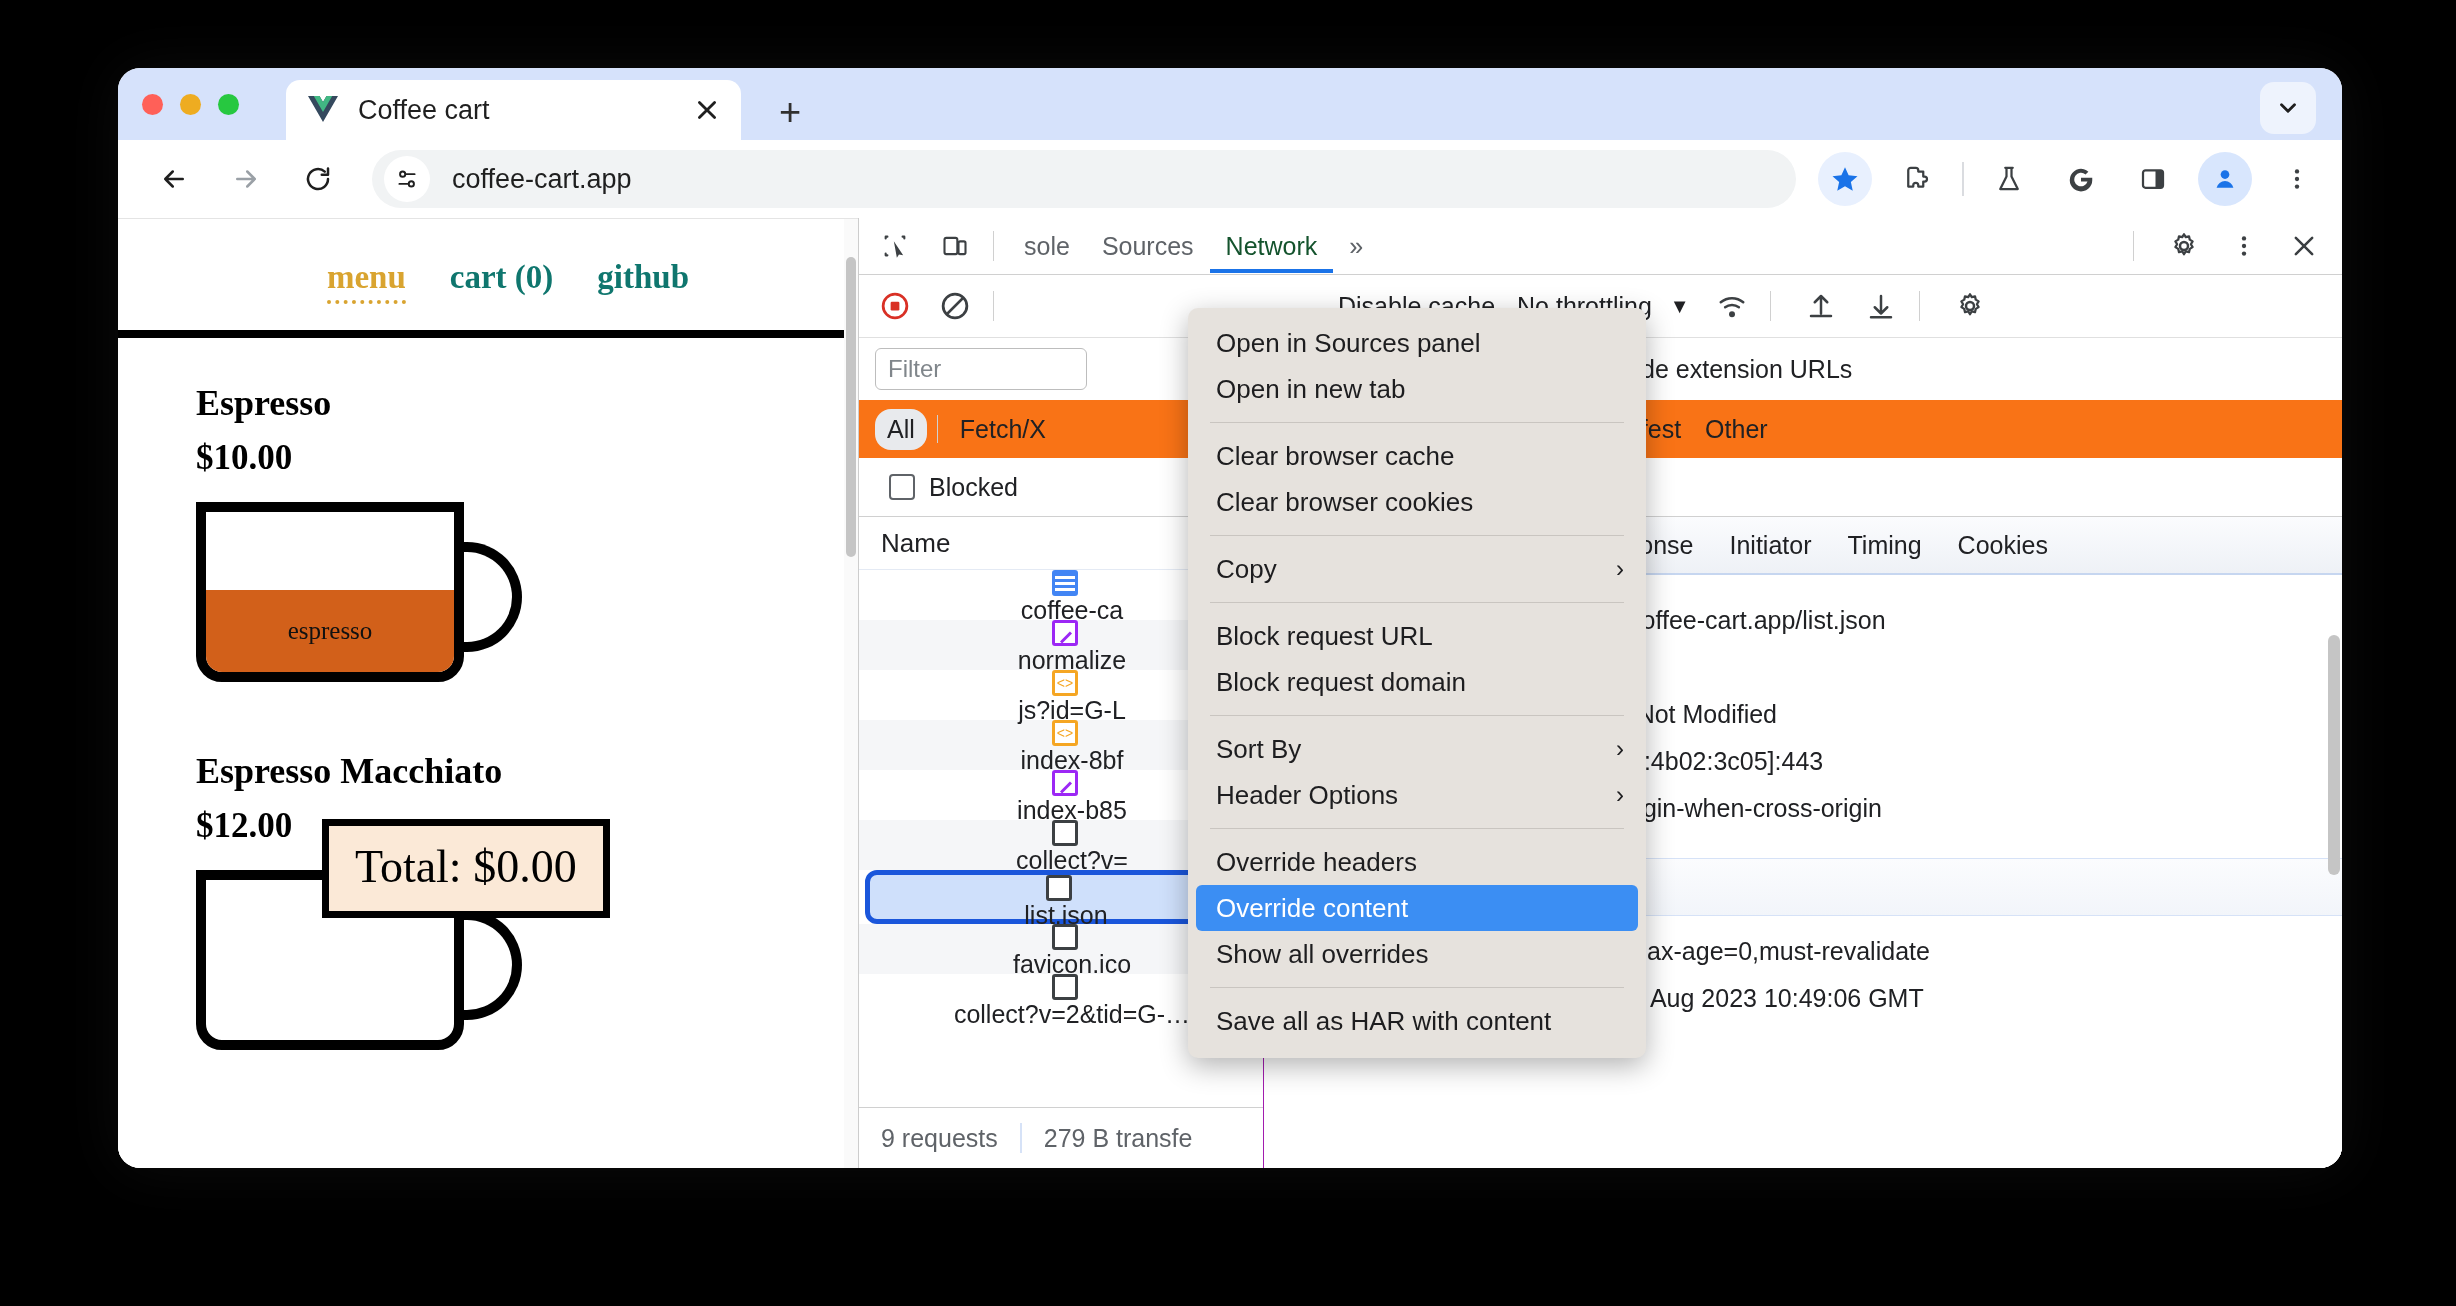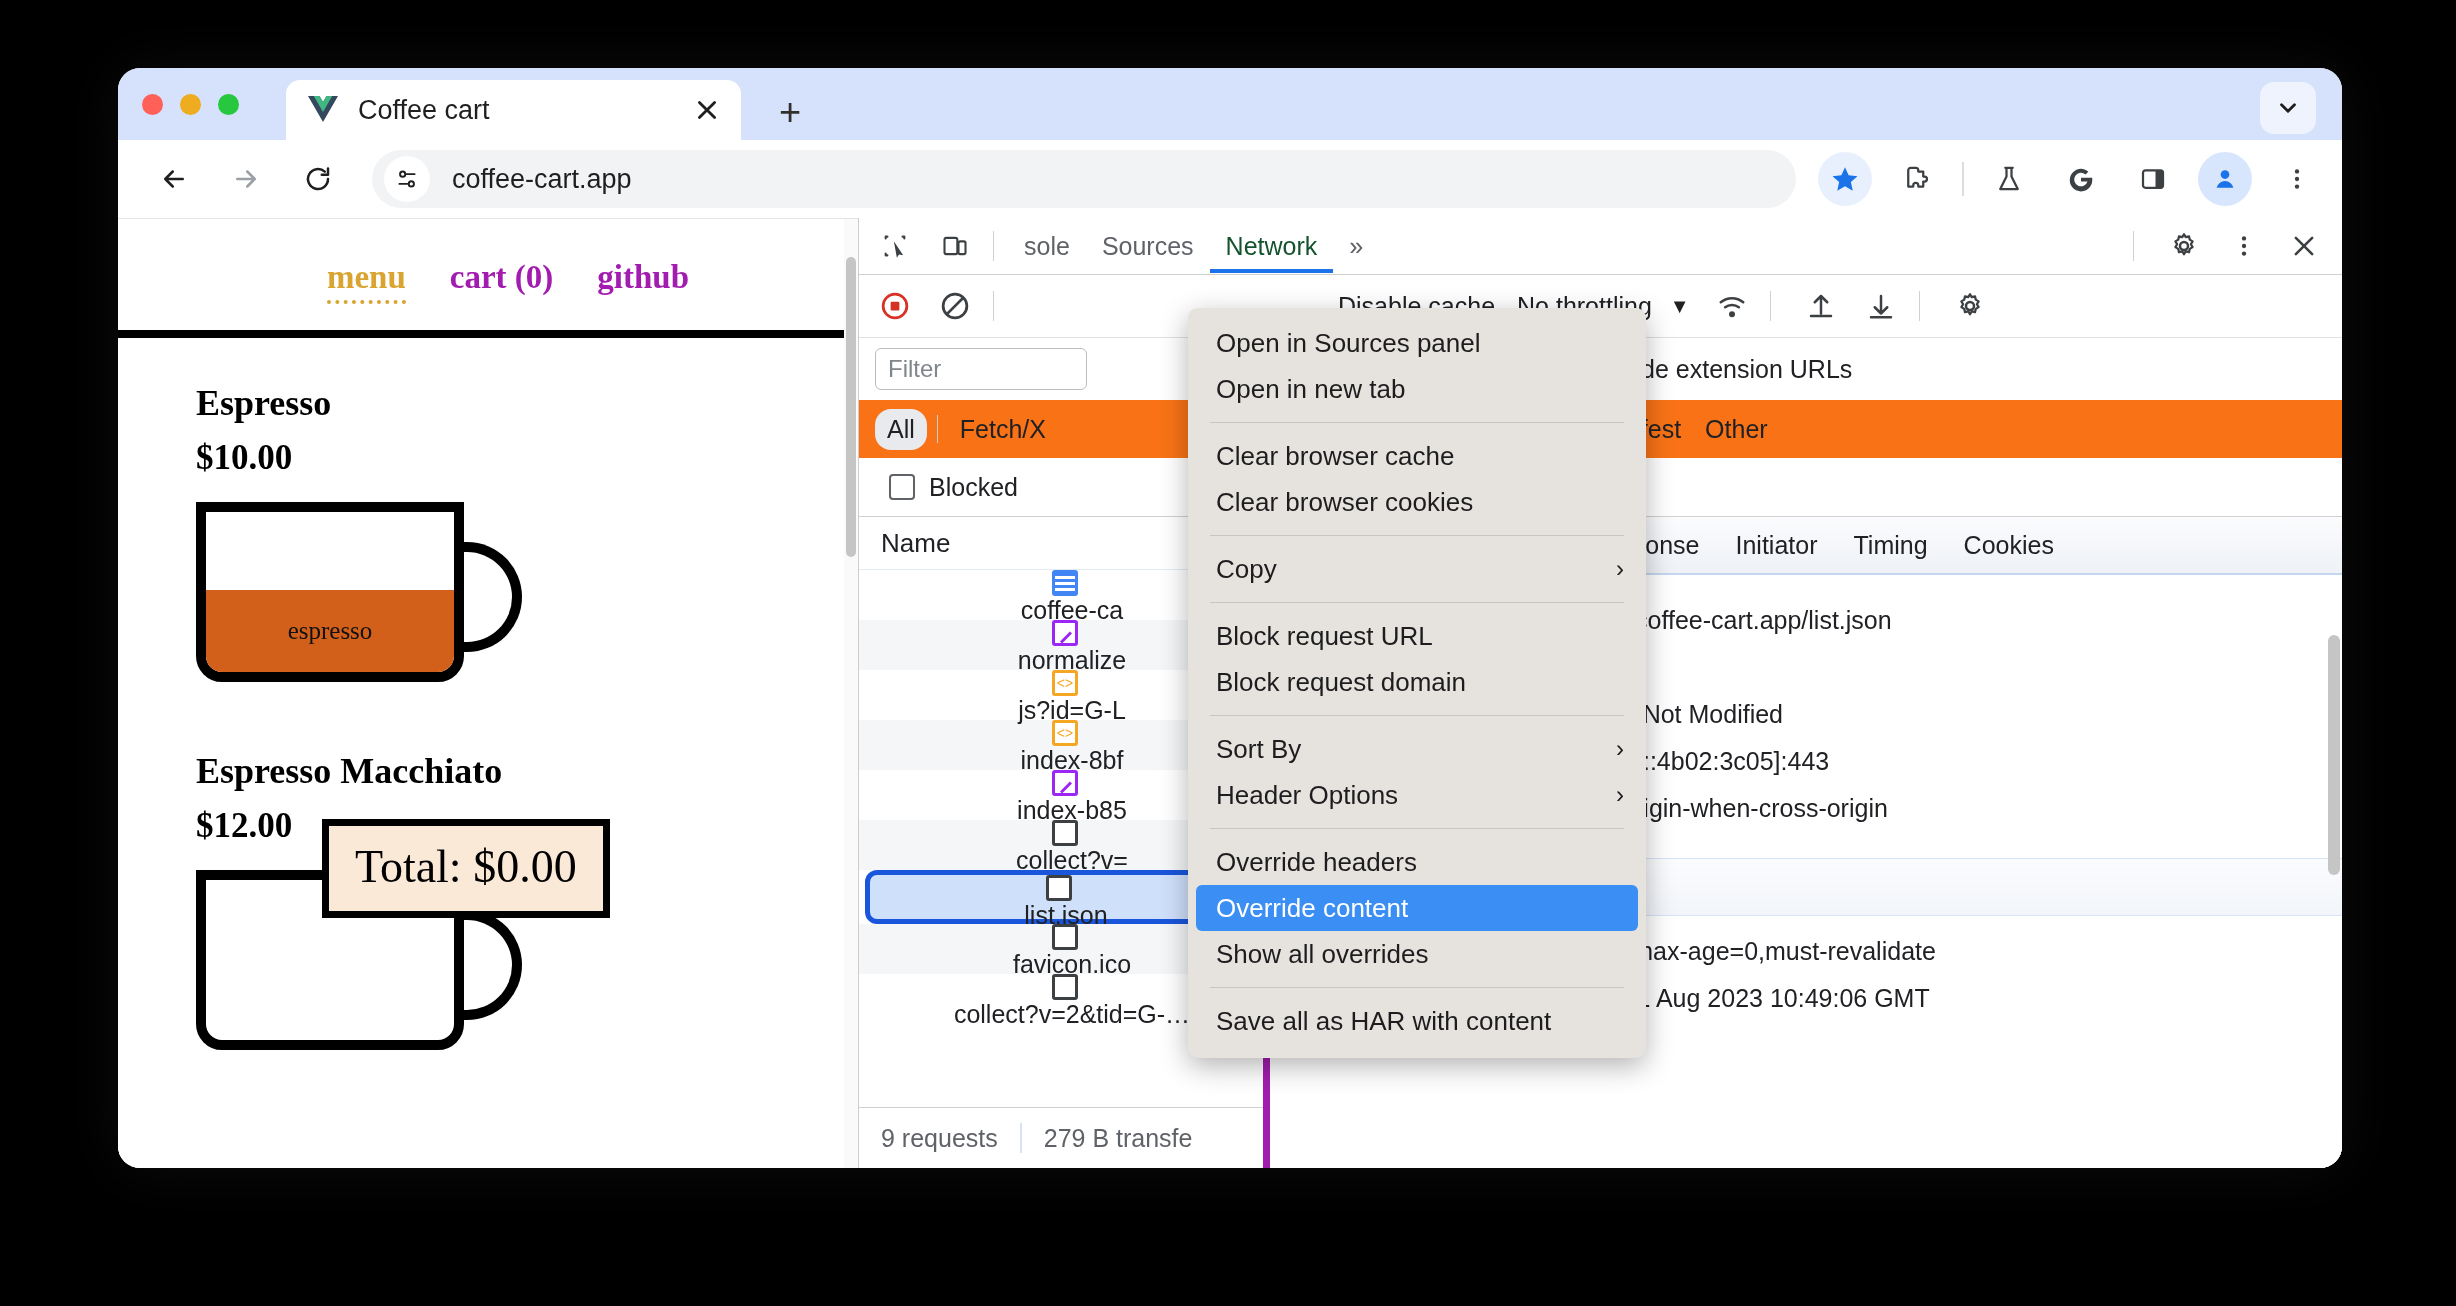--- a/index.html
+++ b/index.html
@@ -196,7 +196,7 @@
     font-weight: bold;
     font-size: 33px;
   }
-  .cc-nav a { color: #a21caf; text-decoration: none; }
+  .cc-nav a { color: #0f766e; text-decoration: none; }
   .cc-nav .active {
     color: #d9a430;
     border-bottom: 4px dotted #d9a430;

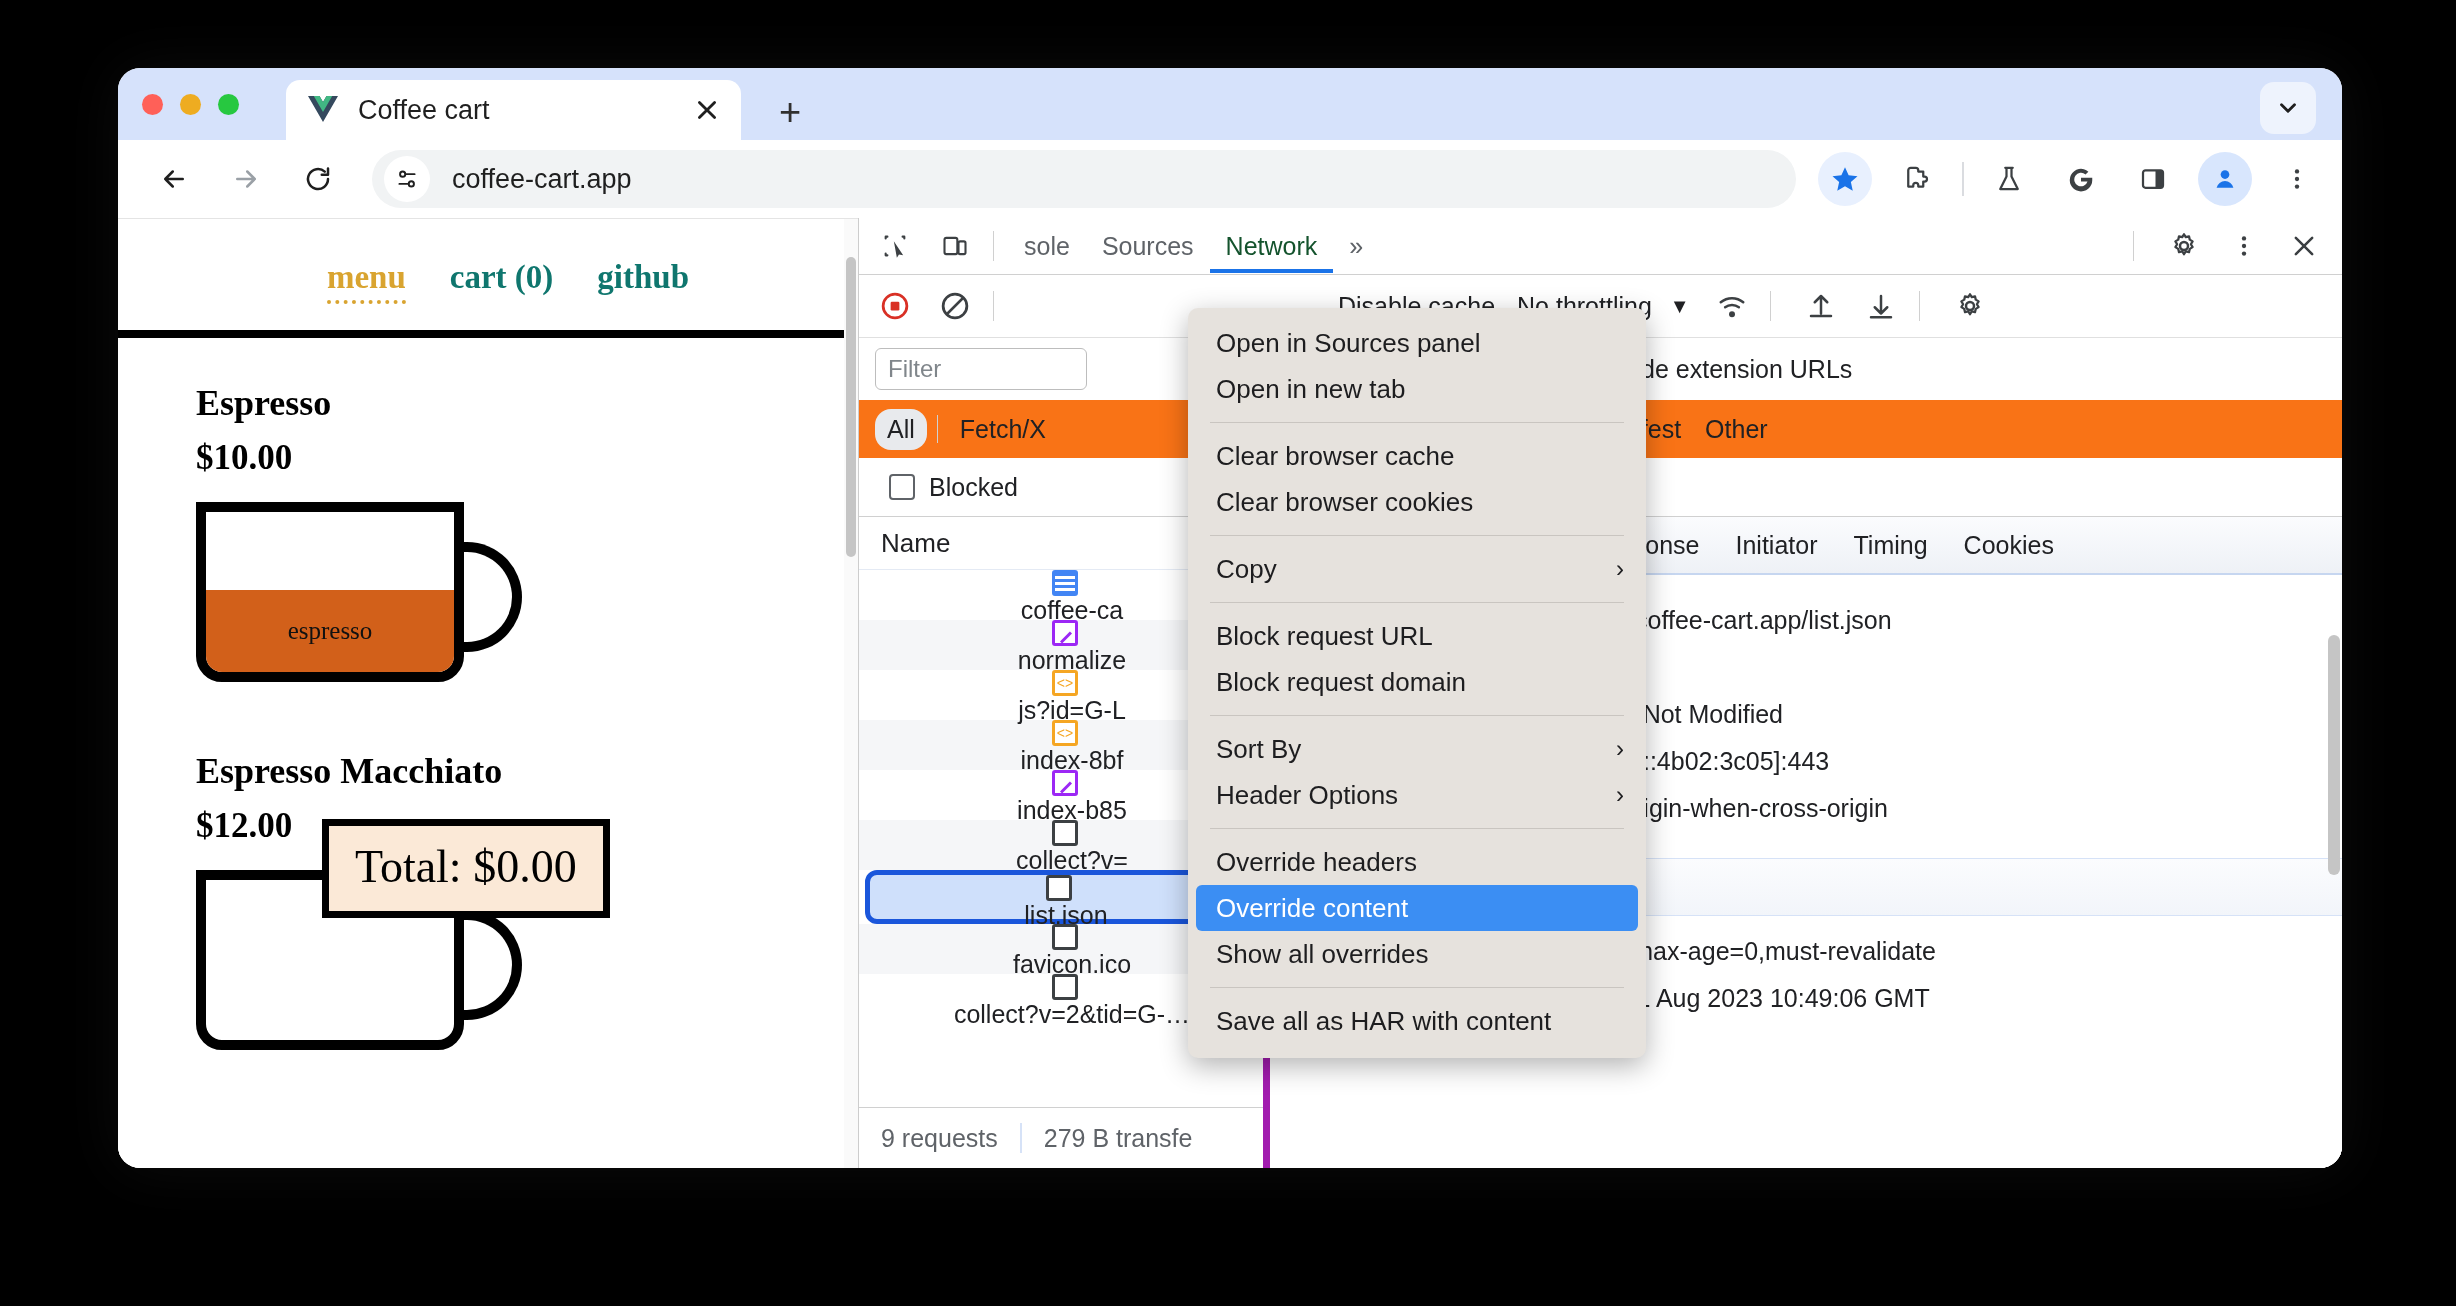--- a/index.html
+++ b/index.html
@@ -390,7 +390,7 @@
   .dt-split { flex: 1; display: flex; overflow: hidden; background: #fff; }
   .req-pane {
     width: 404px;
-    border-right: 7px solid #a21caf;
+    border-right: 1px solid #a21caf;
     display: flex;
     flex-direction: column;
     flex: none;

